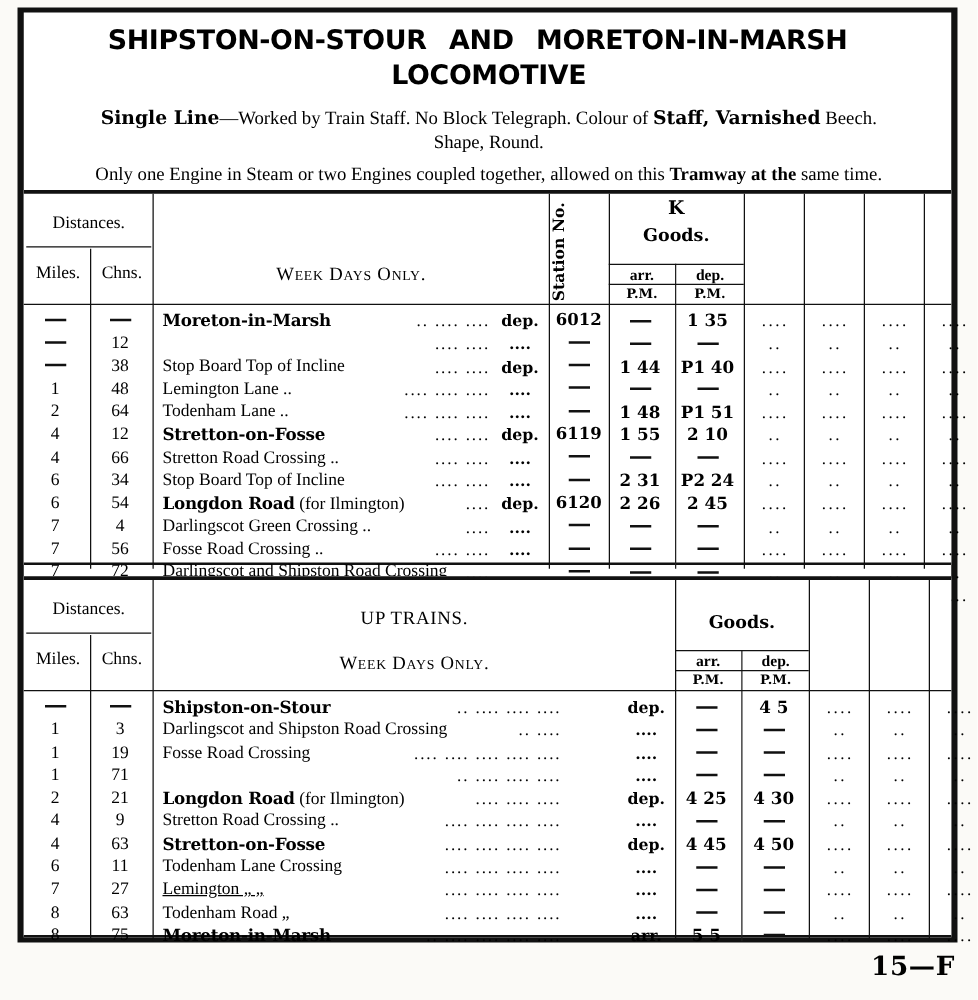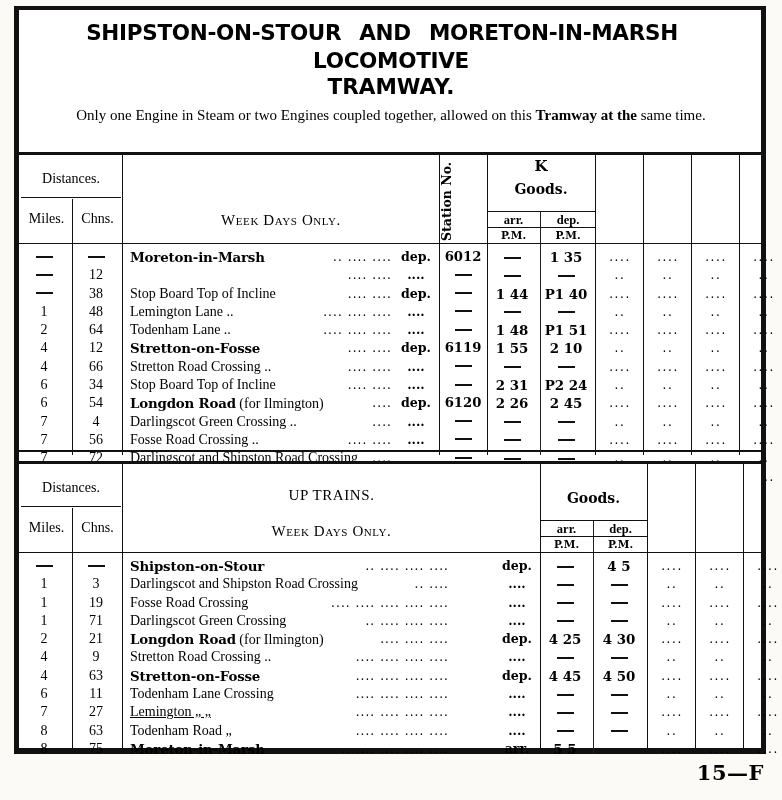--- a/index.html
+++ b/index.html
@@ -114,6 +114,9 @@
     </div>
     <div class="title-line2">TRAMWAY.</div>
 
+    <div class="subtitle">
+      <b>Single Line</b><span>—Worked by Train Staff.   No Block Telegraph.   Colour of </span><b>Staff, Varnished</b><span> Beech.</span>
+    </div>
     <div class="subtitle3">
       <span>Only one Engine in Steam or two Engines coupled together, allowed on this </span><b>Tramway at the</b><span> same time.</span>
     </div>

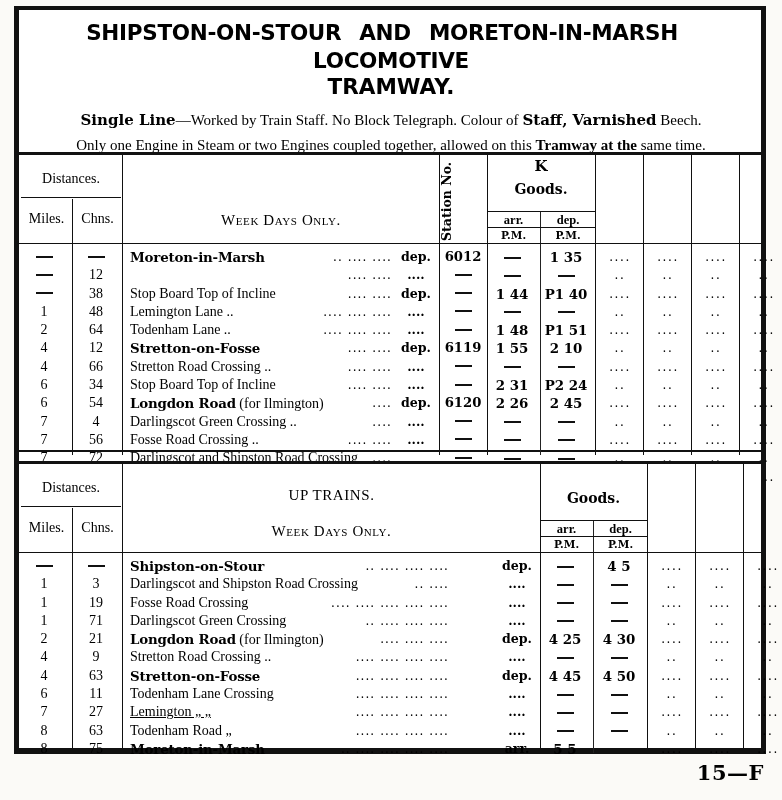--- a/index.html
+++ b/index.html
@@ -112,7 +112,6 @@
     <div class="title-main">
       <span>SHIPSTON-ON-STOUR</span><span class="sp"></span><span>AND</span><span class="sp"></span><span>MORETON-IN-MARSH</span><span class="sp"></span><span>LOCOMOTIVE</span>
     </div>
-    <div class="title-line2">TRAMWAY.</div>
 
     <div class="subtitle">
       <b>Single Line</b><span>—Worked by Train Staff.   No Block Telegraph.   Colour of </span><b>Staff, Varnished</b><span> Beech.</span>

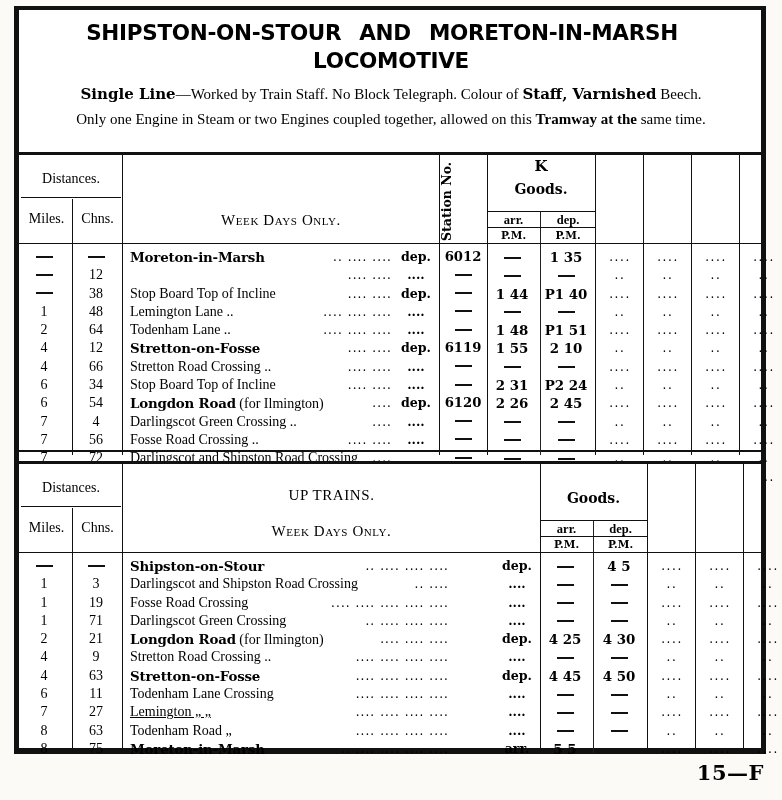--- a/index.html
+++ b/index.html
@@ -116,6 +116,7 @@
     <div class="subtitle">
       <b>Single Line</b><span>—Worked by Train Staff.   No Block Telegraph.   Colour of </span><b>Staff, Varnished</b><span> Beech.</span>
     </div>
+    <div class="subtitle2">Shape, Round.</div>
     <div class="subtitle3">
       <span>Only one Engine in Steam or two Engines coupled together, allowed on this </span><b>Tramway at the</b><span> same time.</span>
     </div>

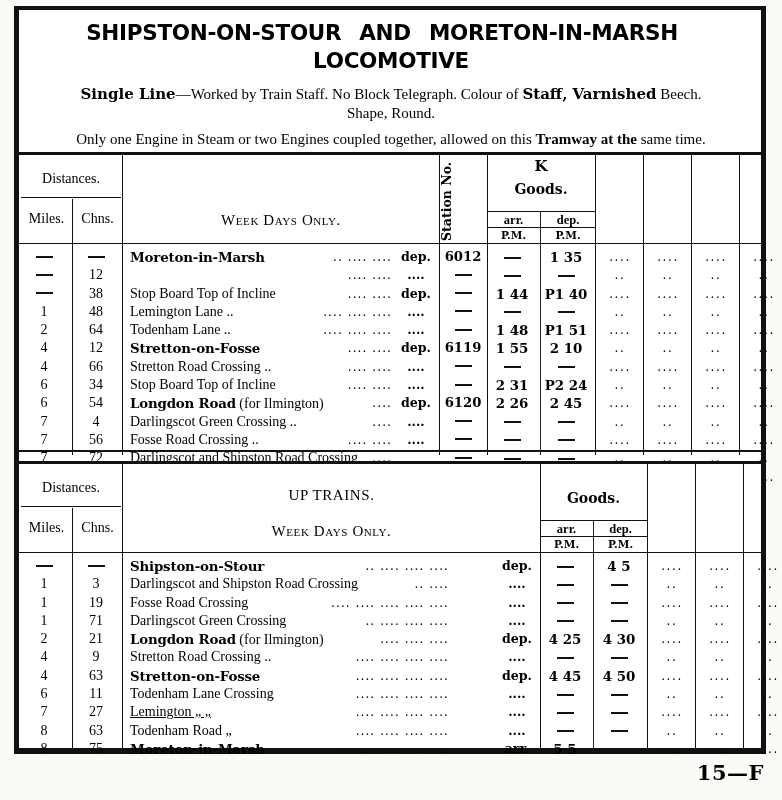--- a/index.html
+++ b/index.html
@@ -401,7 +401,6 @@
         <div class="row">
           <div class="cell c-miles" style="left:2px;">1</div>
           <div class="cell c-chns" style="left:54px;">71</div>
-          <div class="cell" style="left:111px;"><span class="c-name">Darlingscot Green Crossing</span></div>
           <div class="cell c-lead" style="left:290px;text-align:right;width:140px;">..   ....  ....  ....</div>
           <div class="cell c-mark" style="left:475px;">....</div>
           <div class="cell c-time" style="left:521px;"><span class="dash"></span></div>

